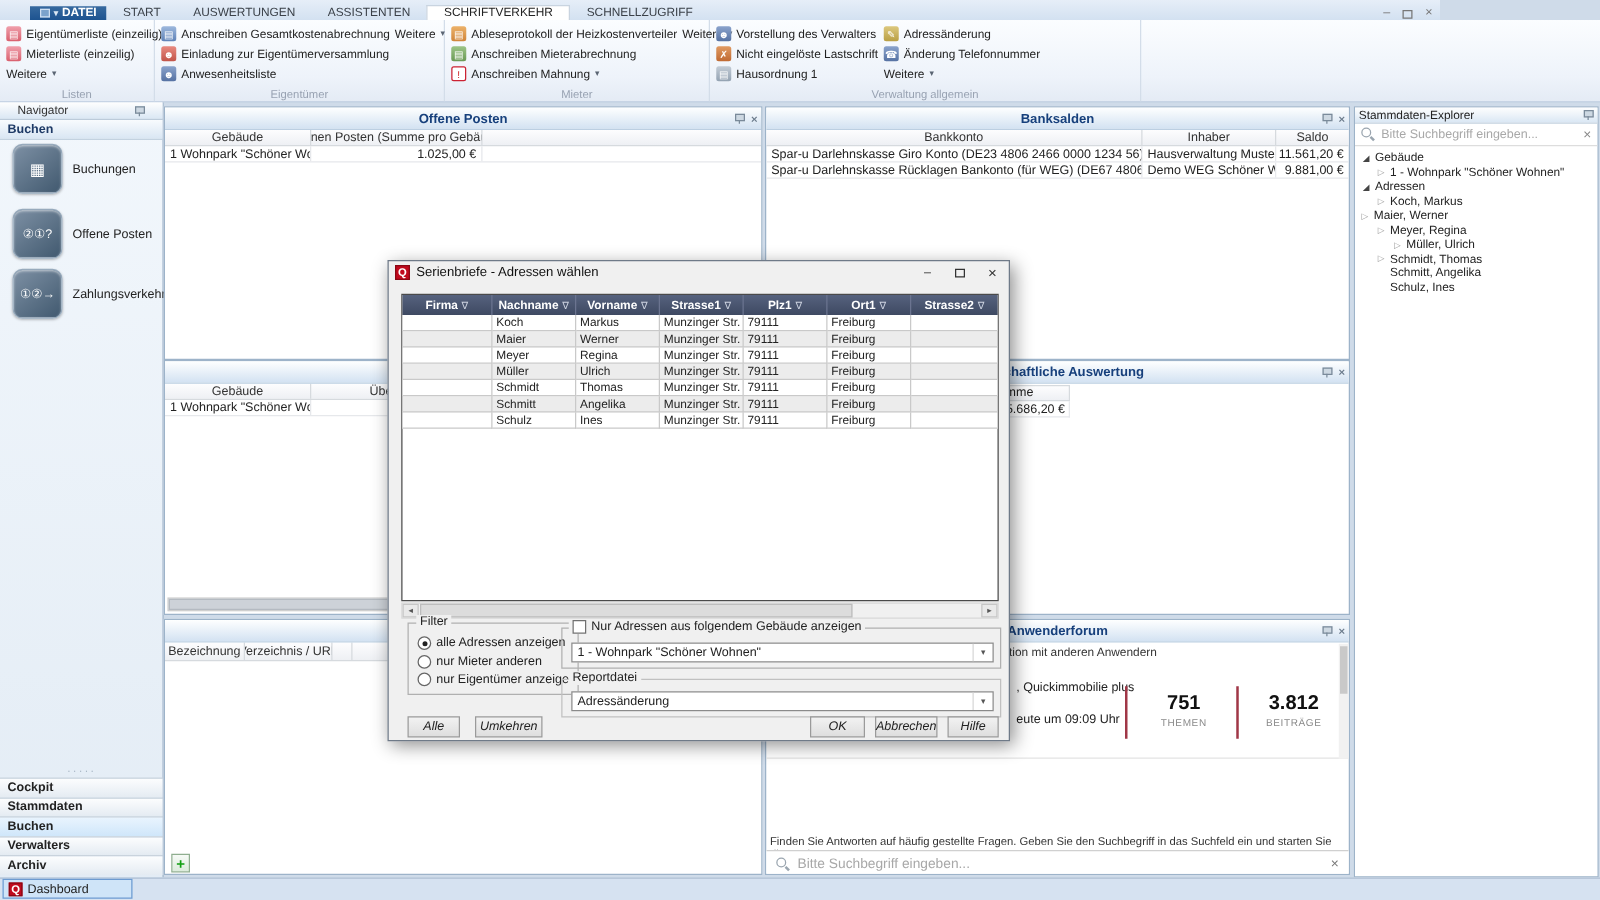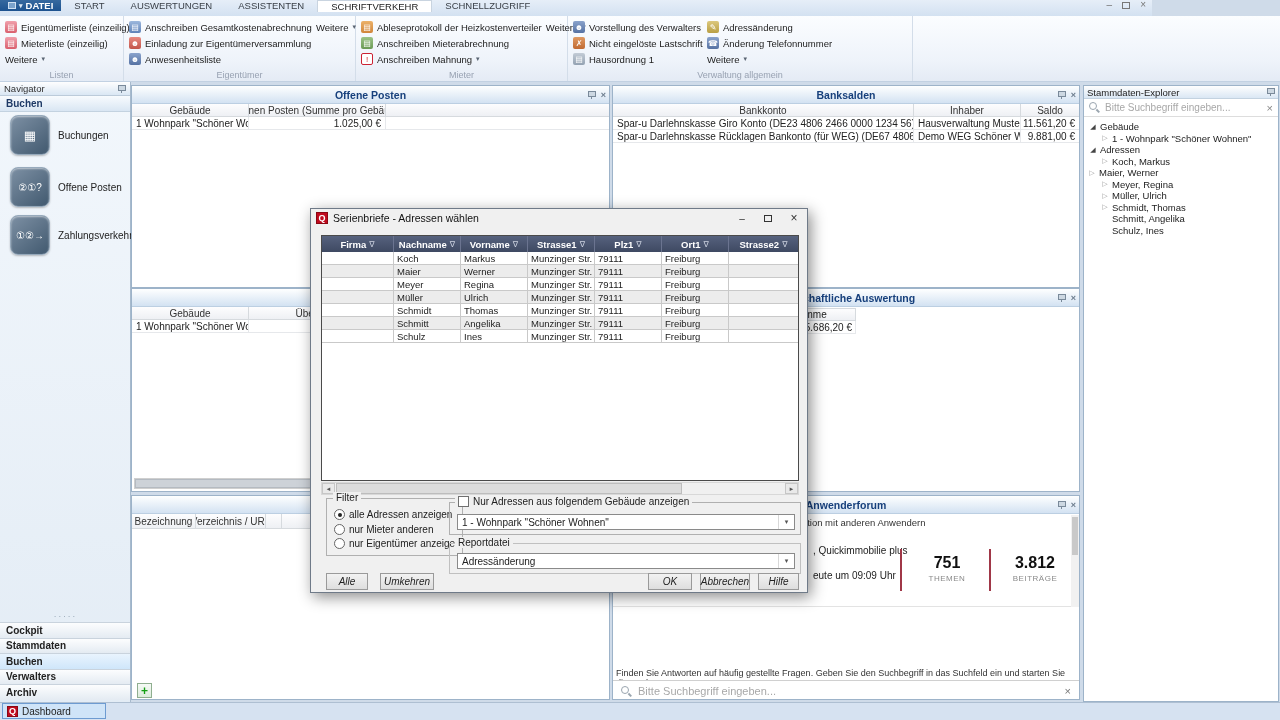--- a/index.html
+++ b/index.html
@@ -8,7 +8,7 @@
   .abs { position:absolute; }
 
   
-  .tabbar { position:absolute; left:0; top:0; width:1152px; height:16px; background:linear-gradient(#e6eef8,#d3e1f1); display:flex; align-items:flex-start; }
+  .tabbar { position:absolute; left:0; top:0; width:1152px; height:16px; background:linear-gradient(#e6eef8,#d3e1f1); display:flex; align-items:flex-end;padding-left:24px; }
   .file-btn { background:linear-gradient(#36699f,#1d5390); color:#fff; font-weight:bold; font-size:9.5px; display:flex; align-items:center; gap:3px; padding:0 8px; }
   .file-win { width:8px; height:7px; border:1px solid #cfe0f2; background:#7ba3cc; display:inline-block; }
   .tab { font-size:9.5px; color:#3a4048; display:flex; align-items:center; padding:0 13px; }

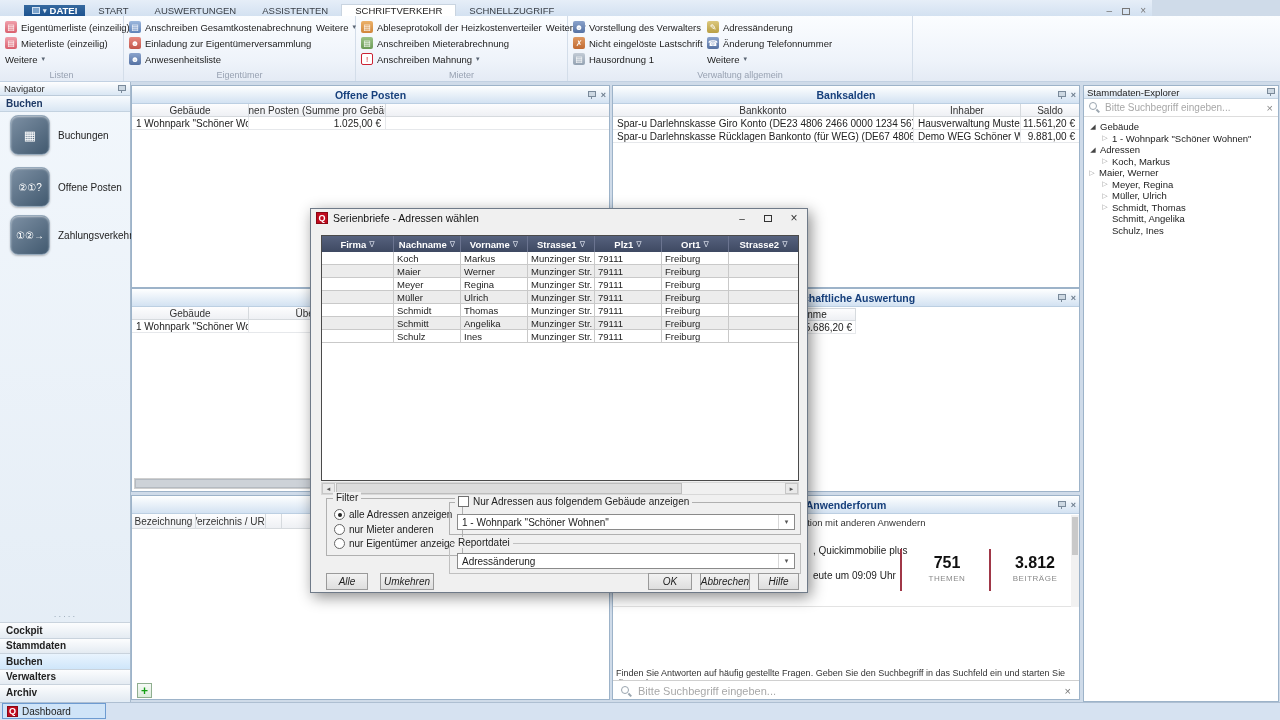--- a/index.html
+++ b/index.html
@@ -29,7 +29,7 @@
 
   
   .navigator { position:absolute; left:0; top:82px; width:131px; height:620px; background:linear-gradient(#f2f7fc,#e3ecf5); border-right:1px solid #a7bacd; }
-  .nav-header { height:14px; background:linear-gradient(#fefefe,#dae7f4); border-bottom:1px solid #bccbda; display:flex; align-items:center; padding:0 4px; font-size:9.5px; color:#333; }
+  .nav-header { height:14px; background:linear-gradient(#fefefe,#dae7f4); border-bottom:1px solid #bccbda; display:flex; align-items:center; padding:0 14px; font-size:9.5px; color:#333; }
   .nav-section { height:16px; background:linear-gradient(#f8fbfe,#d9e6f3); border-bottom:1px solid #c3d2e0; font-weight:bold; color:#1e3a66; display:flex; align-items:center; padding:0 6px; font-size:10px; }
   .nav-item { position:absolute; left:0; width:131px; height:40px; display:flex; align-items:center; }
   .nav-icon { width:40px; height:40px; border-radius:8px; background:linear-gradient(140deg,#7d90a4,#41596f); border:1px solid #97aabc; box-shadow:inset 0 1px 2px rgba(255,255,255,.55), 0 1px 2px rgba(0,0,0,.25); color:#fff; display:flex; align-items:center; justify-content:center; margin-left:10px; font-size:13px; flex:none; }

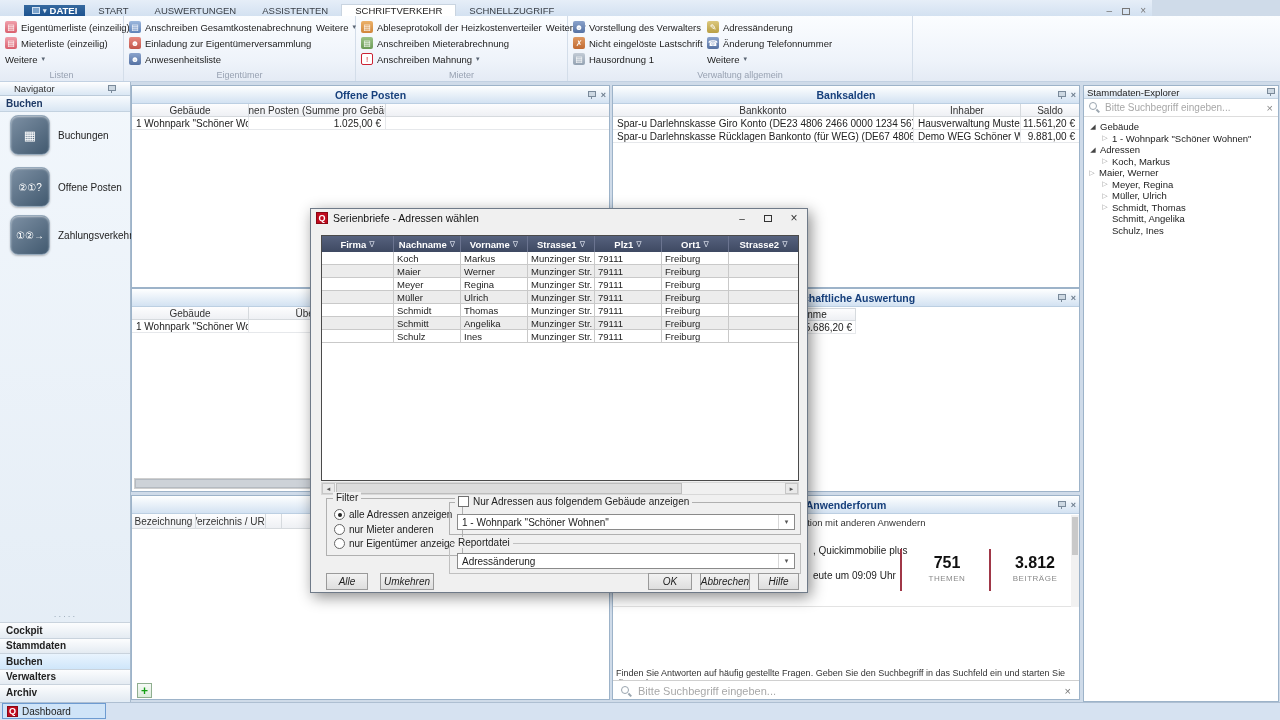--- a/index.html
+++ b/index.html
@@ -418,7 +418,7 @@
         <span class="tw tw-col">▷</span>
         <span>Meyer, Regina</span>
       </div>
-      <div class="tree-item" style="padding-left:17px">
+      <div class="tree-item" style="padding-left:30px">
         <span class="tw tw-col">▷</span>
         <span>Müller, Ulrich</span>
       </div>

